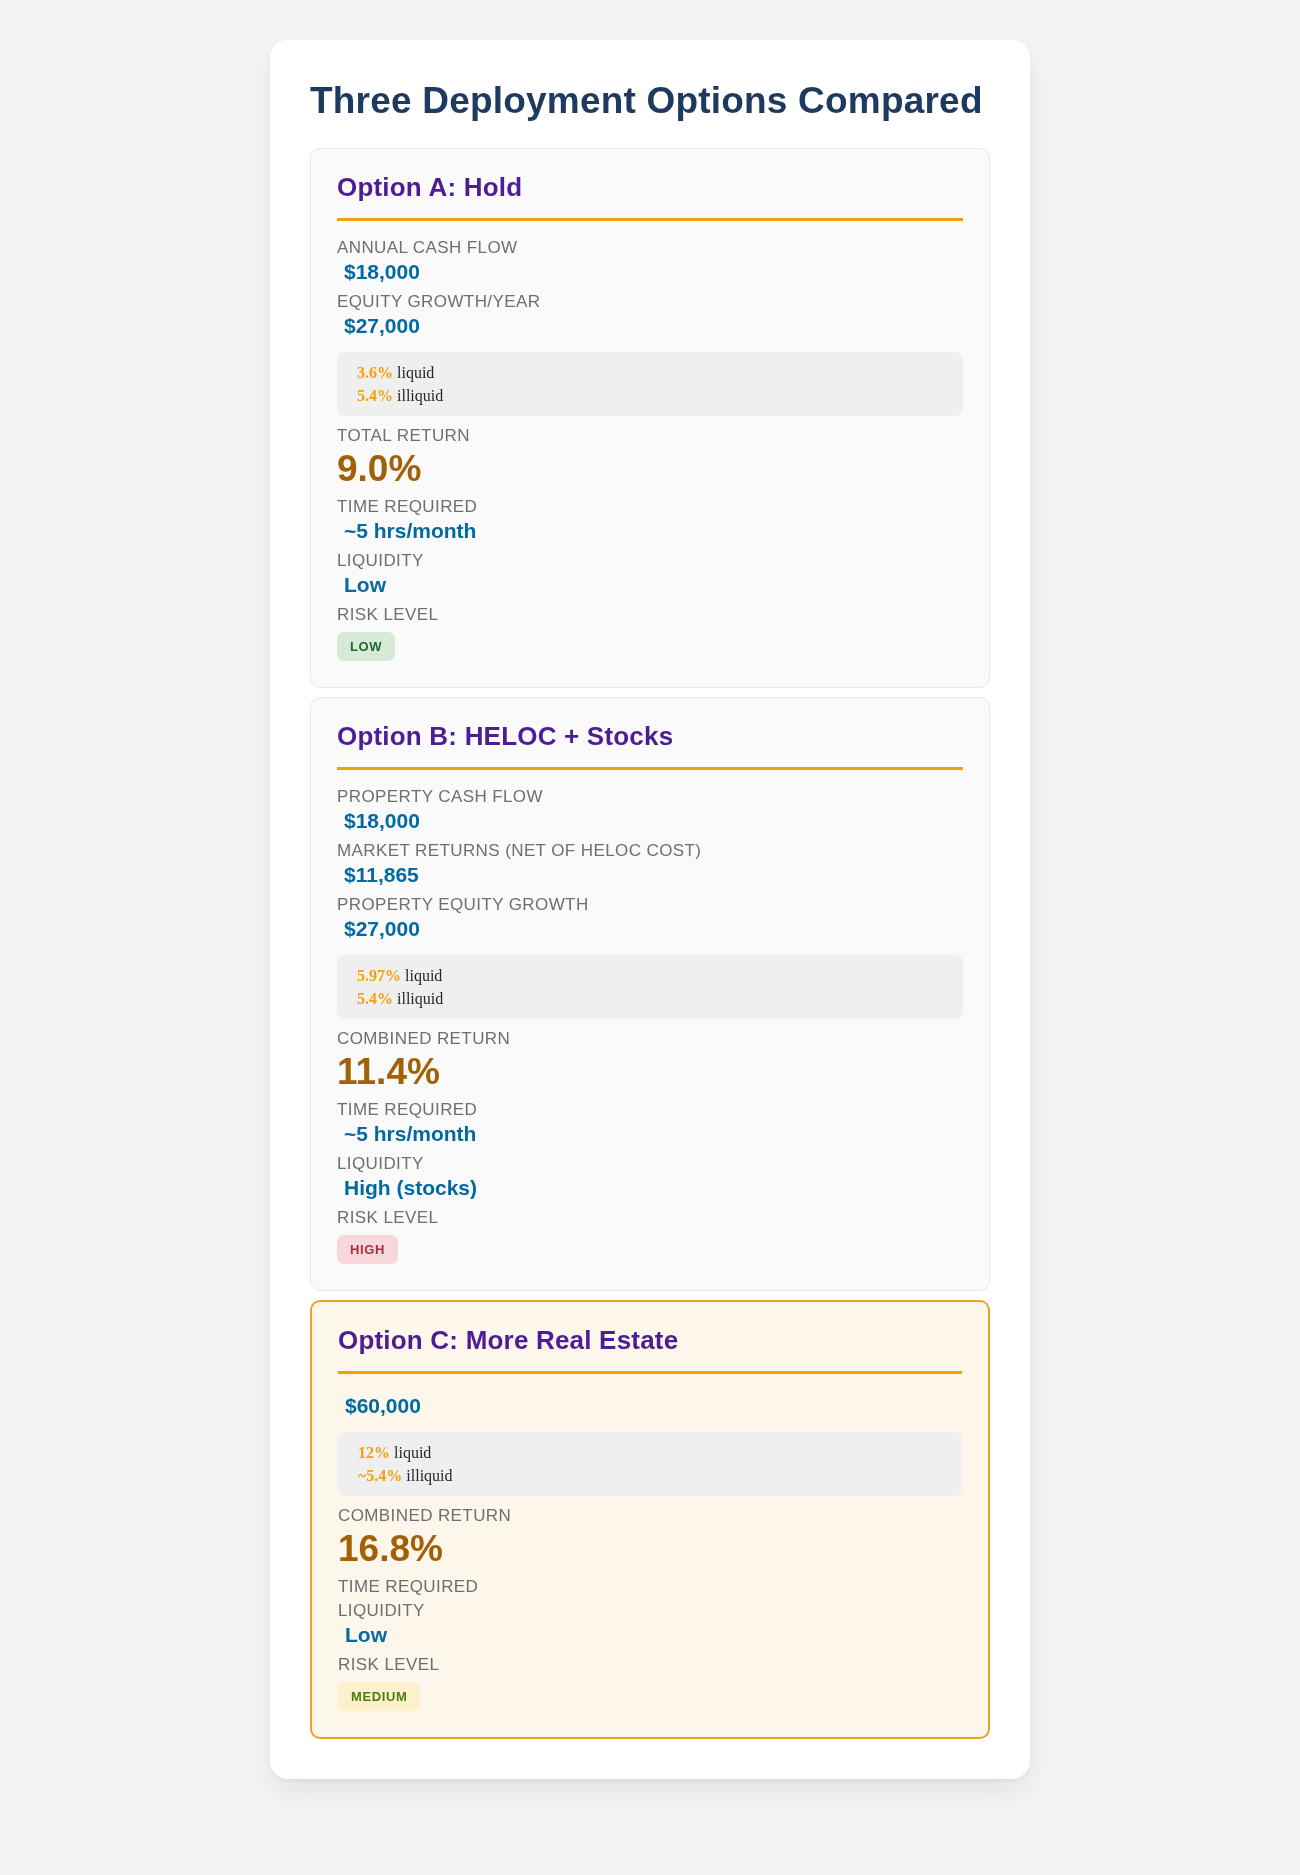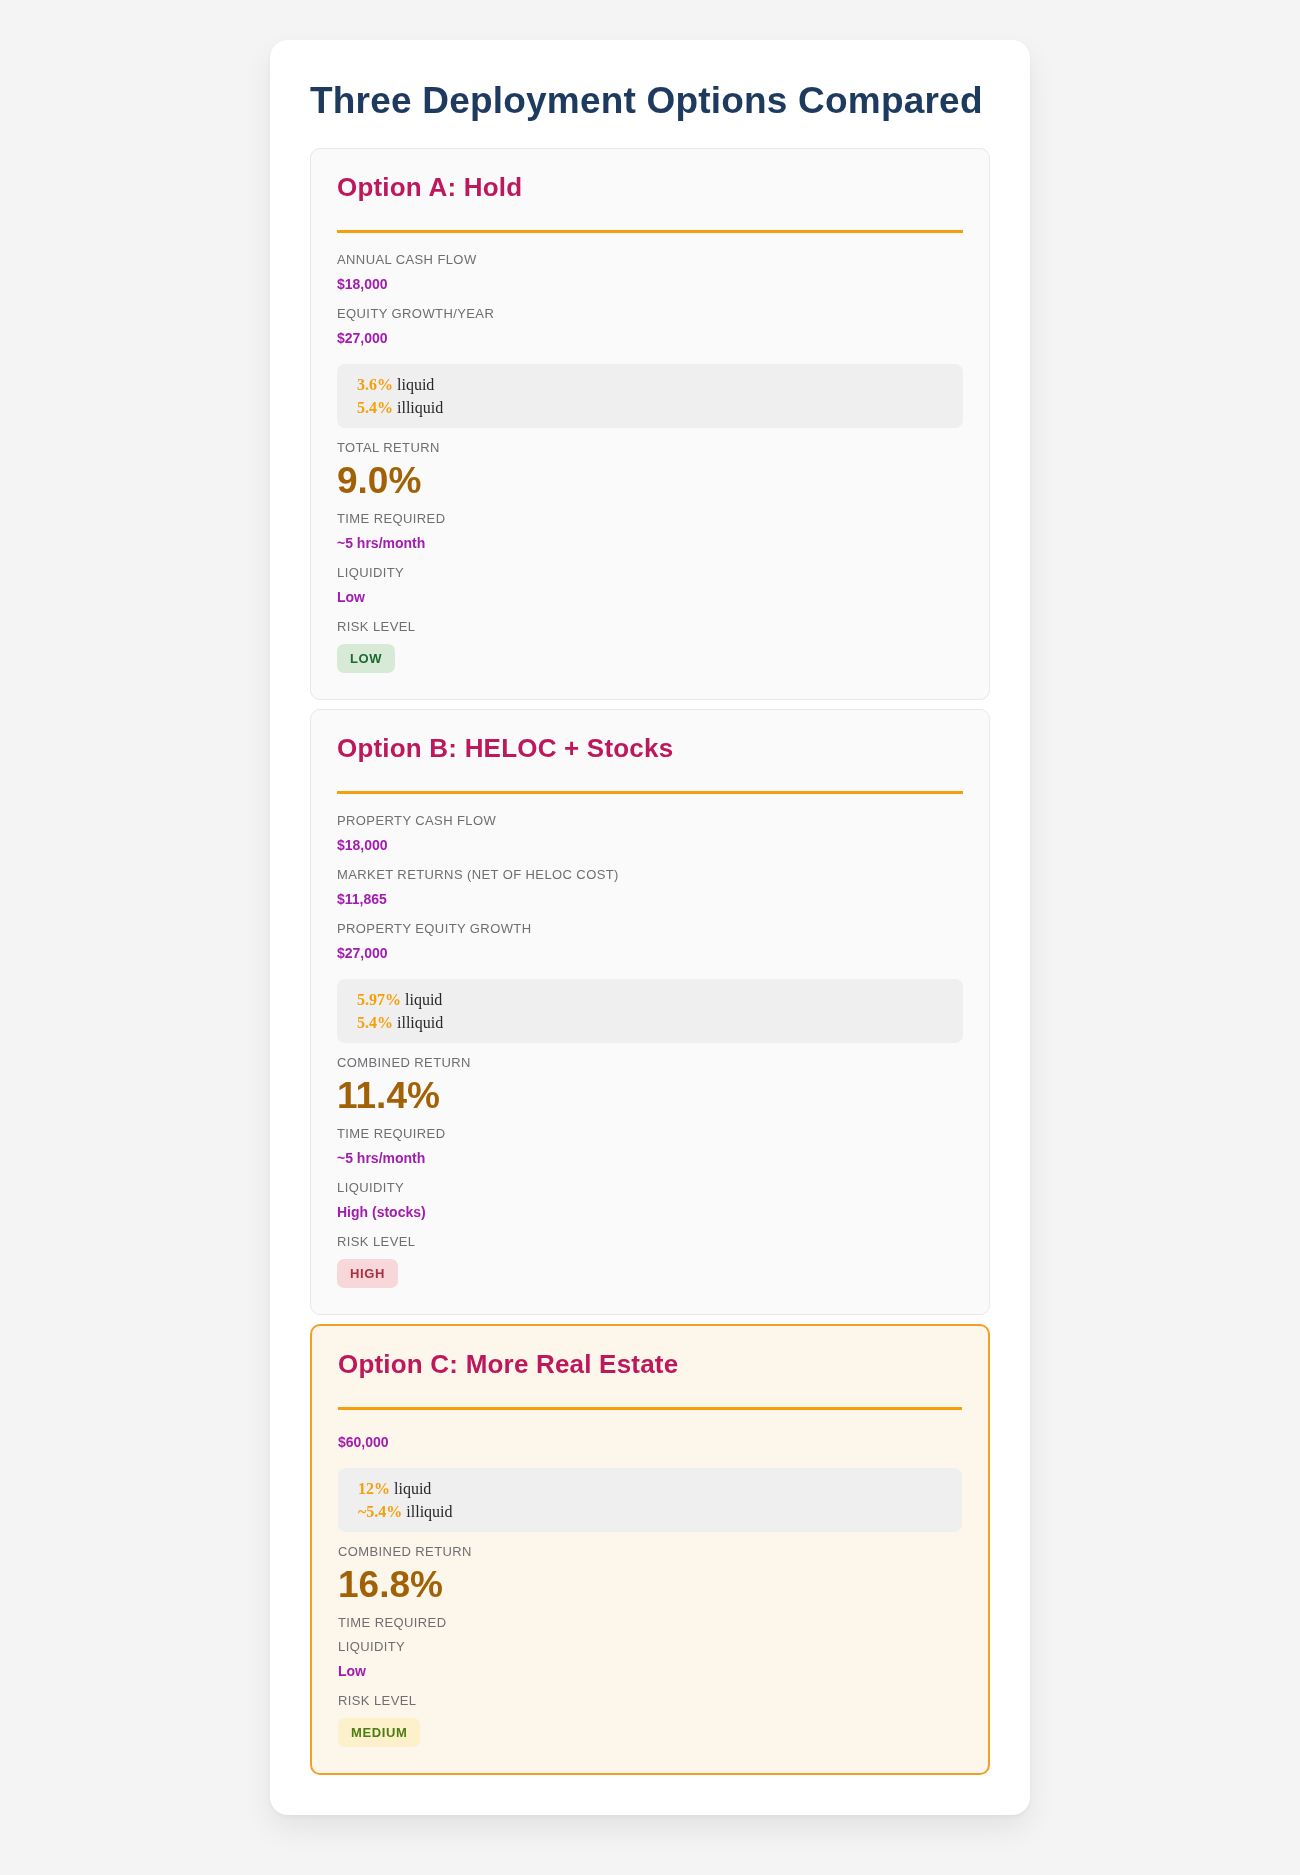--- a/index.html
+++ b/index.html
@@ -42,9 +42,9 @@
     font-size: 26px;
     line-height: 33px;
     font-weight: 700;
-    color: #be185d;
+    color: #4c1d95;
     letter-spacing: 0.2px;
-    padding-bottom: 26px;
+    padding-bottom: 14px;
     border-bottom: 3px solid #f5a00b;
   }
   .metric { margin-bottom: 7px; }

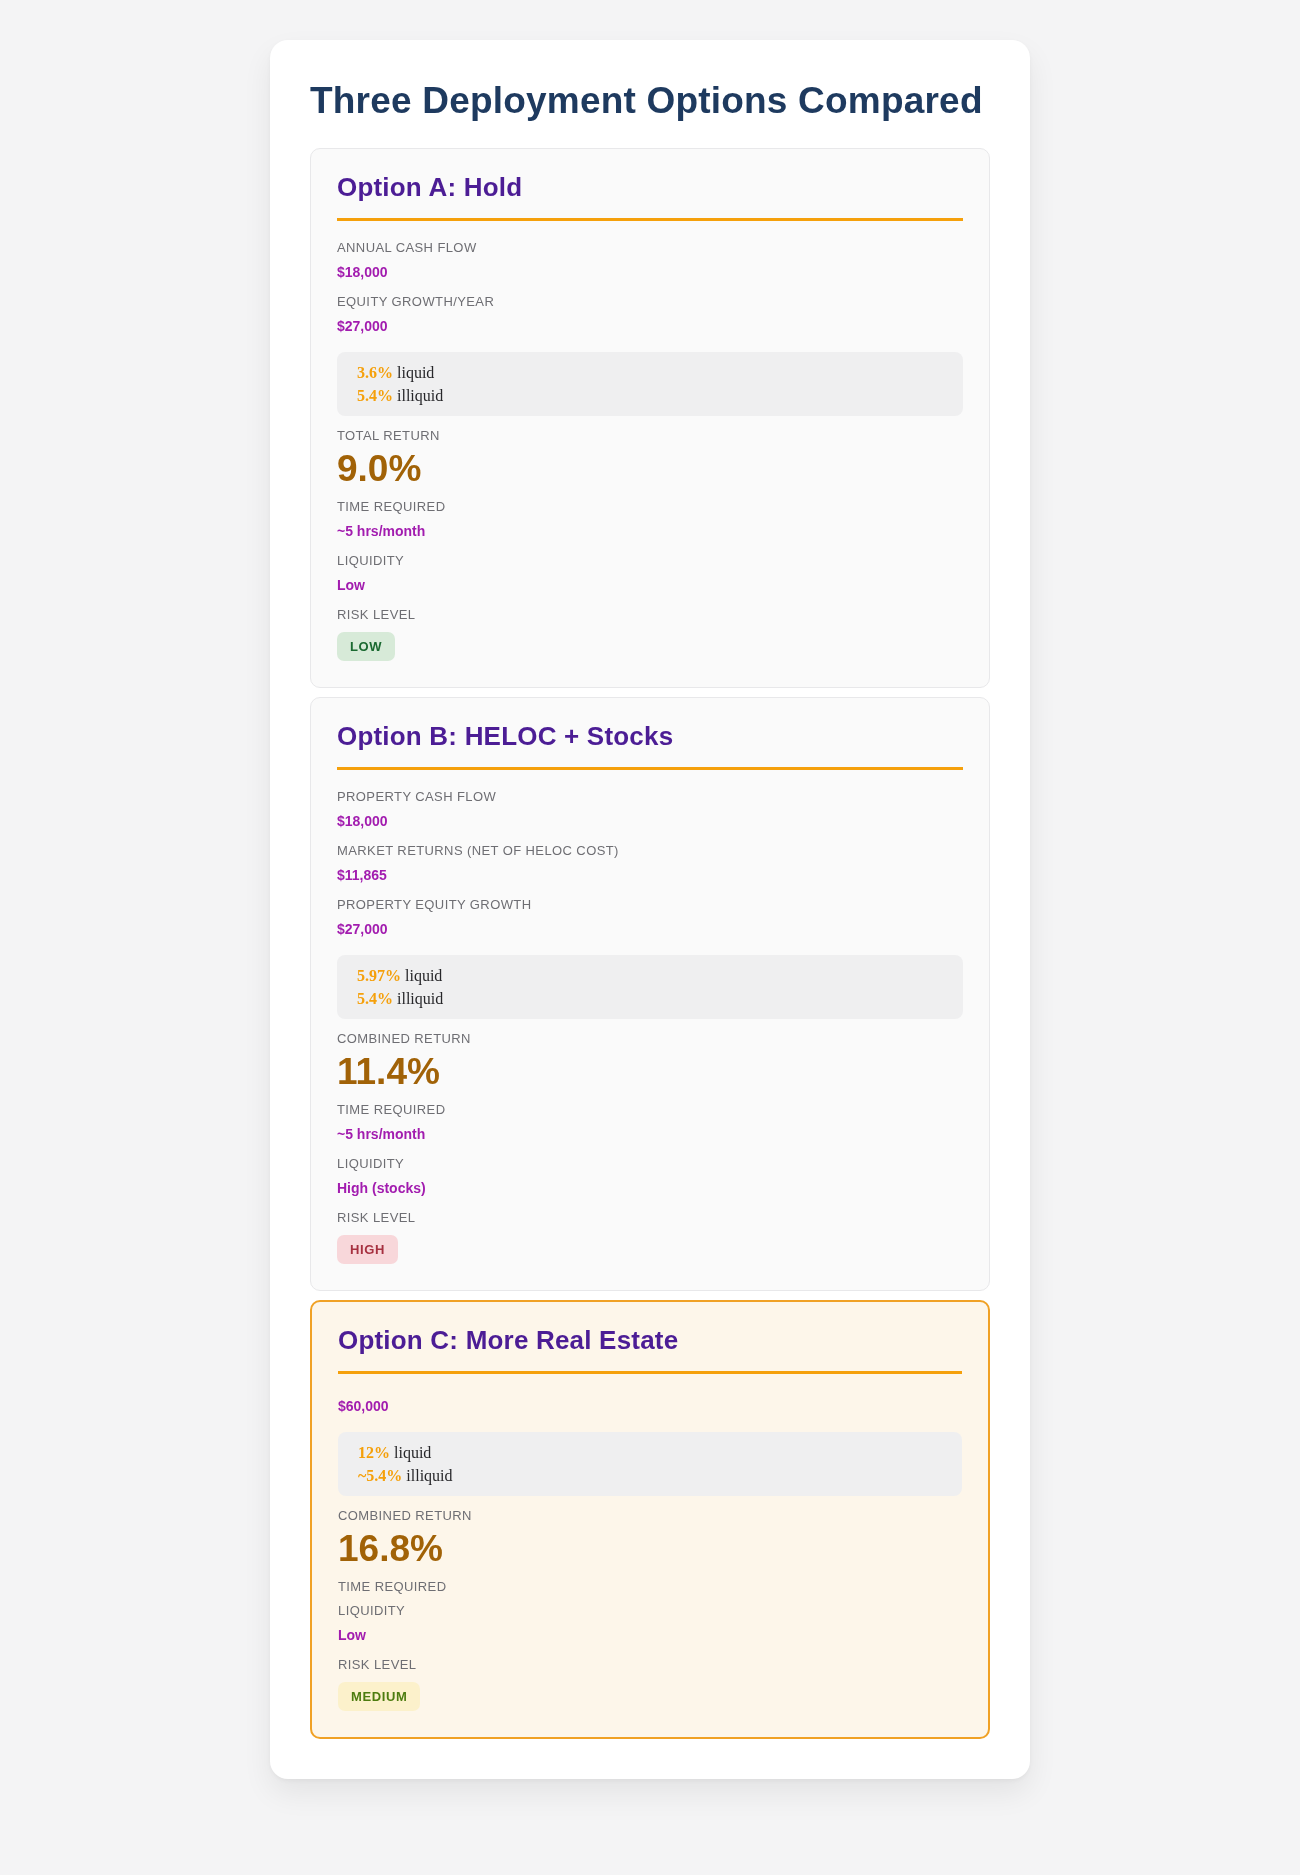--- a/index.html
+++ b/index.html
@@ -49,7 +49,7 @@
   }
   .metric { margin-bottom: 7px; }
   .metric-label {
-    font-size: 13px;
+    font-size: 17px;
     line-height: 17px;
     color: #6e6e73;
     letter-spacing: 0.4px;

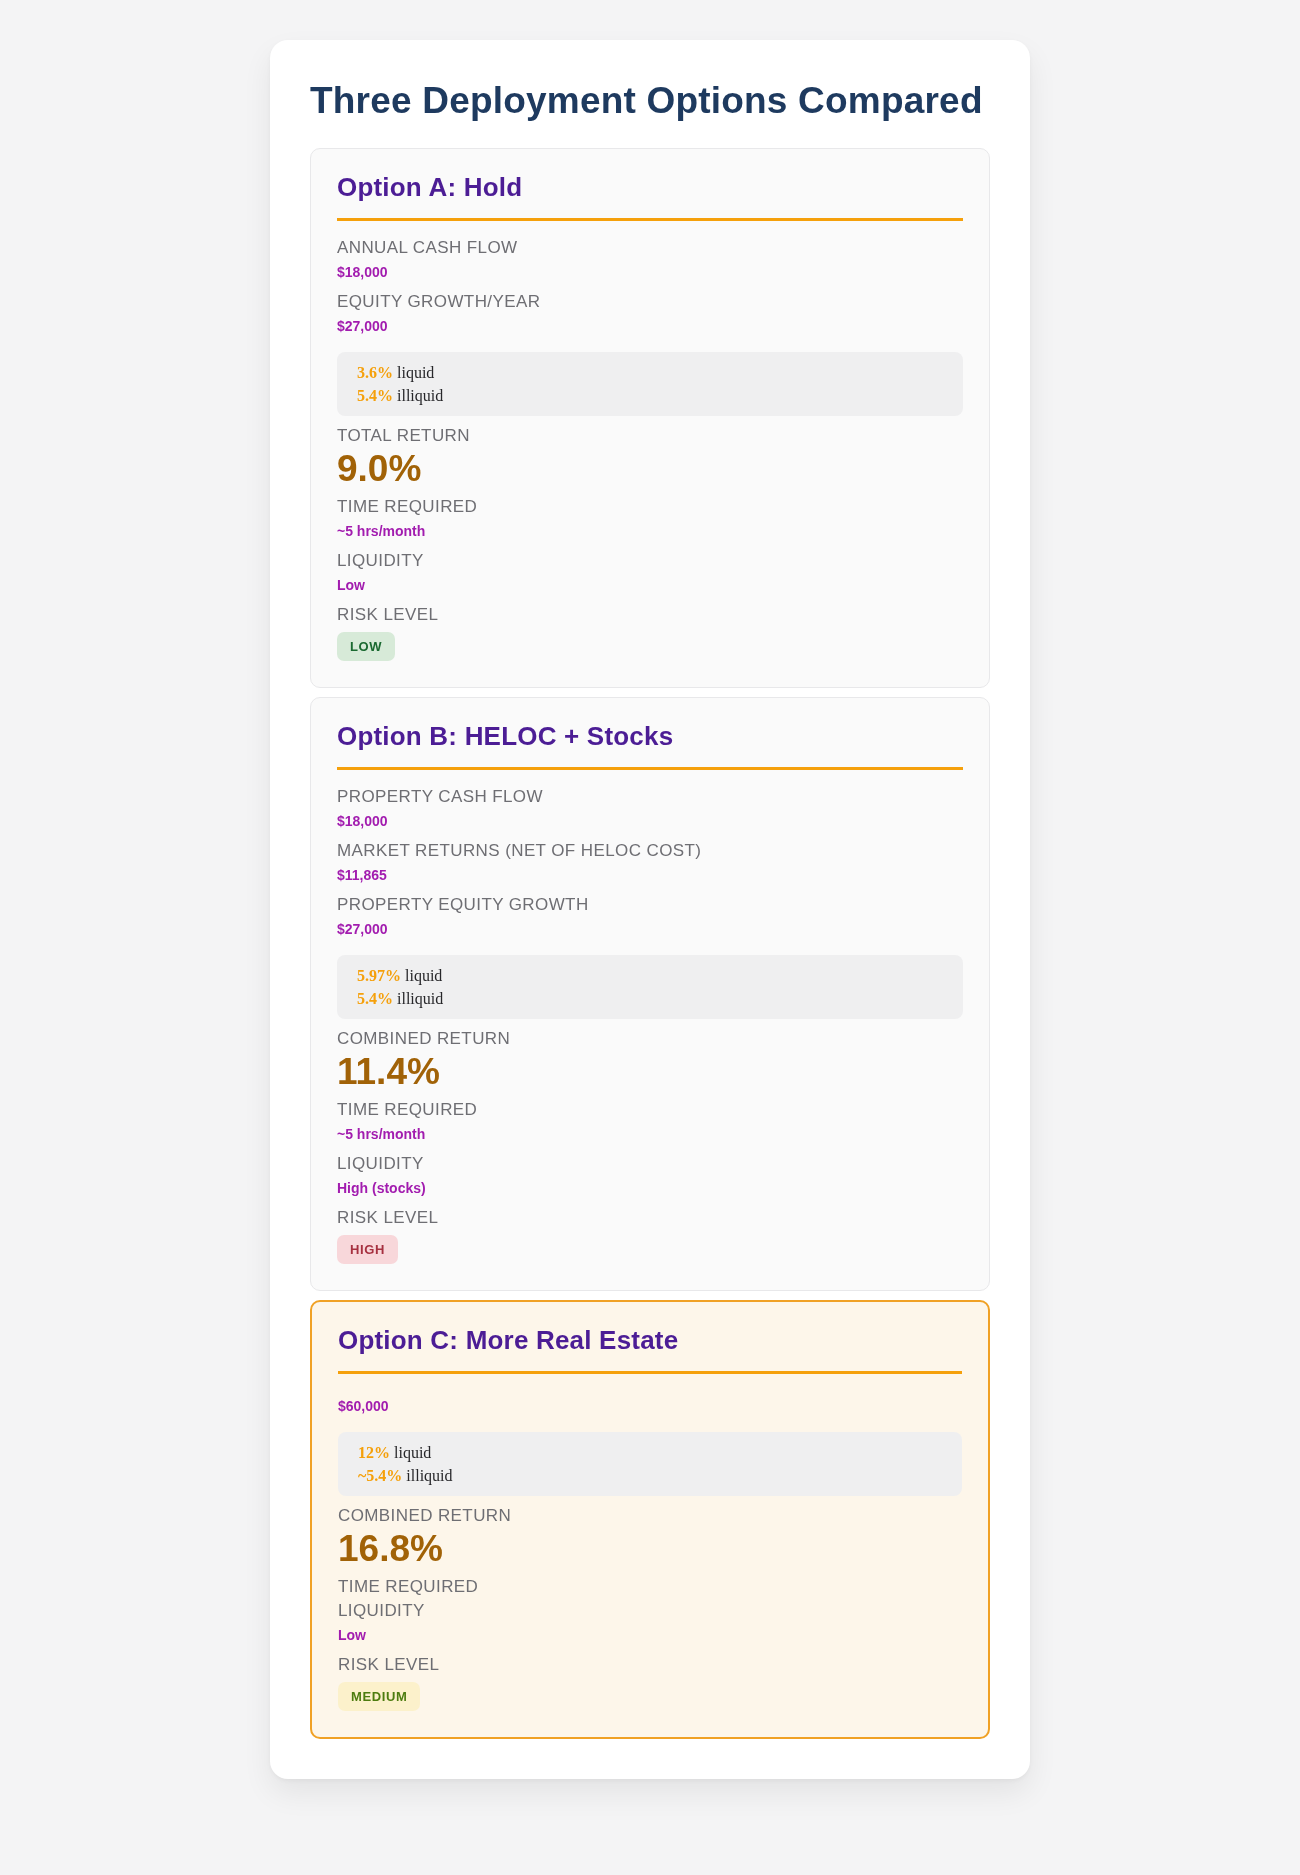--- a/index.html
+++ b/index.html
@@ -56,10 +56,11 @@
     margin-bottom: 2px;
   }
   .metric-value {
-    font-size: 14px;
+    font-size: 21px;
     line-height: 28px;
     font-weight: 700;
-    color: #a21caf;
+    color: #0369a1;
+    margin-left: 7px;
   }
   .liq-box {
     background: #efeff0;

